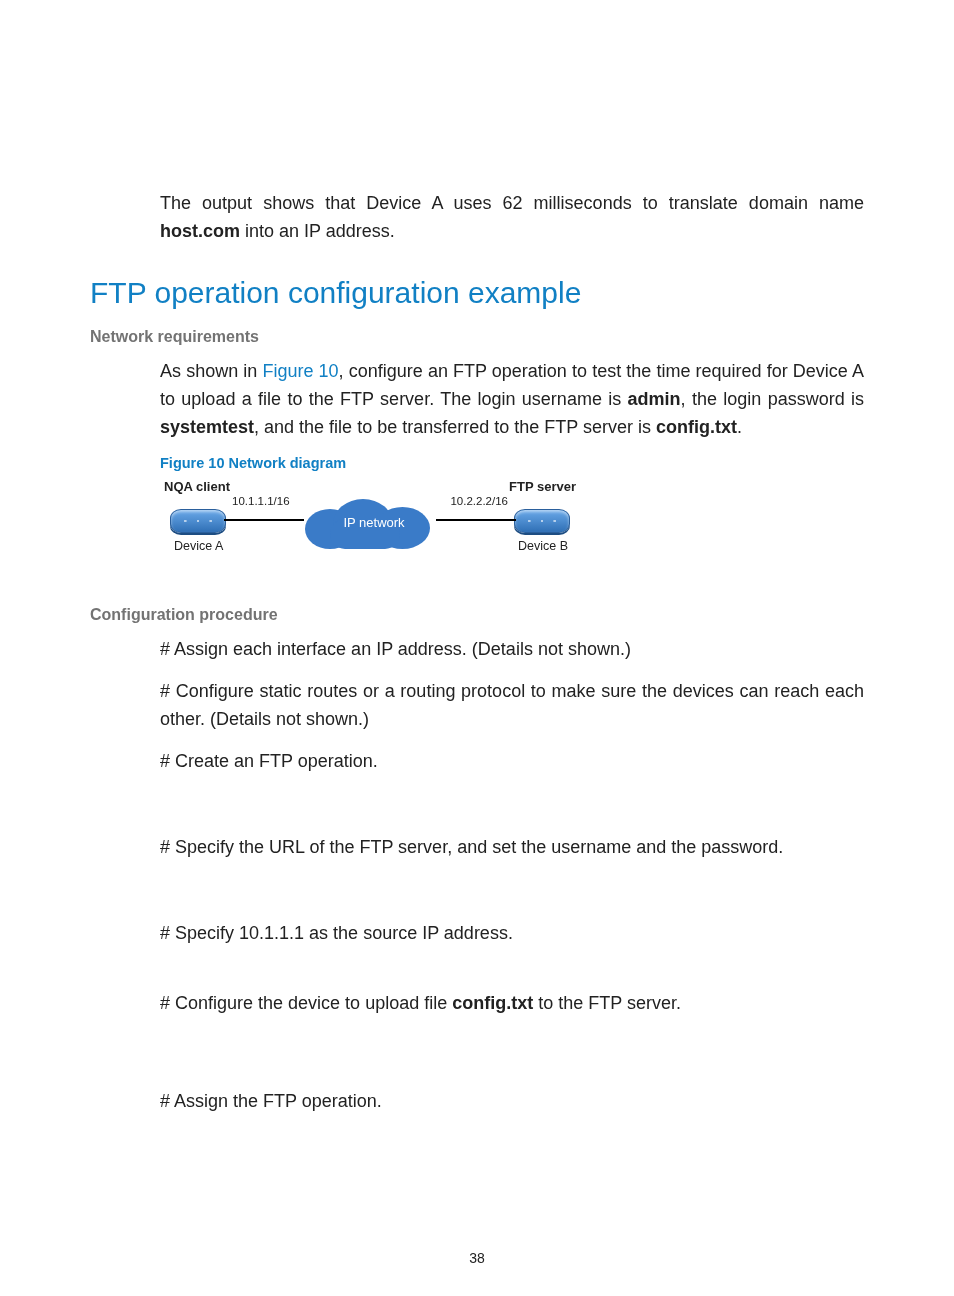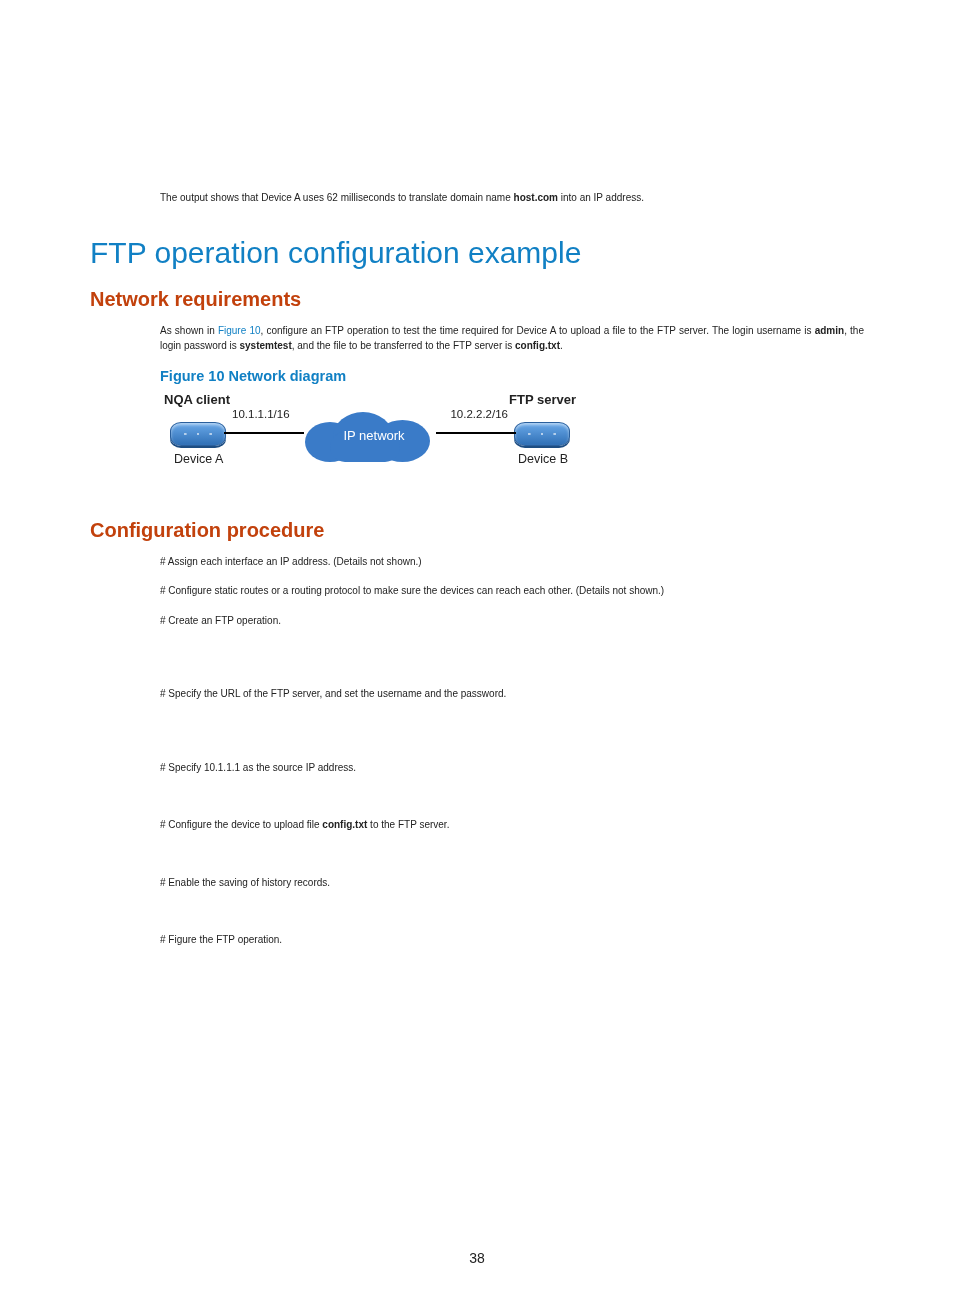--- a/index.html
+++ b/index.html
@@ -17,7 +17,7 @@
     min-height: 1296px;
   }
   .body-text {
-    font-size: 10px;
+    font-size: 18px;
     line-height: 1.55;
     text-align: justify;
     margin: 0 0 14px 0;

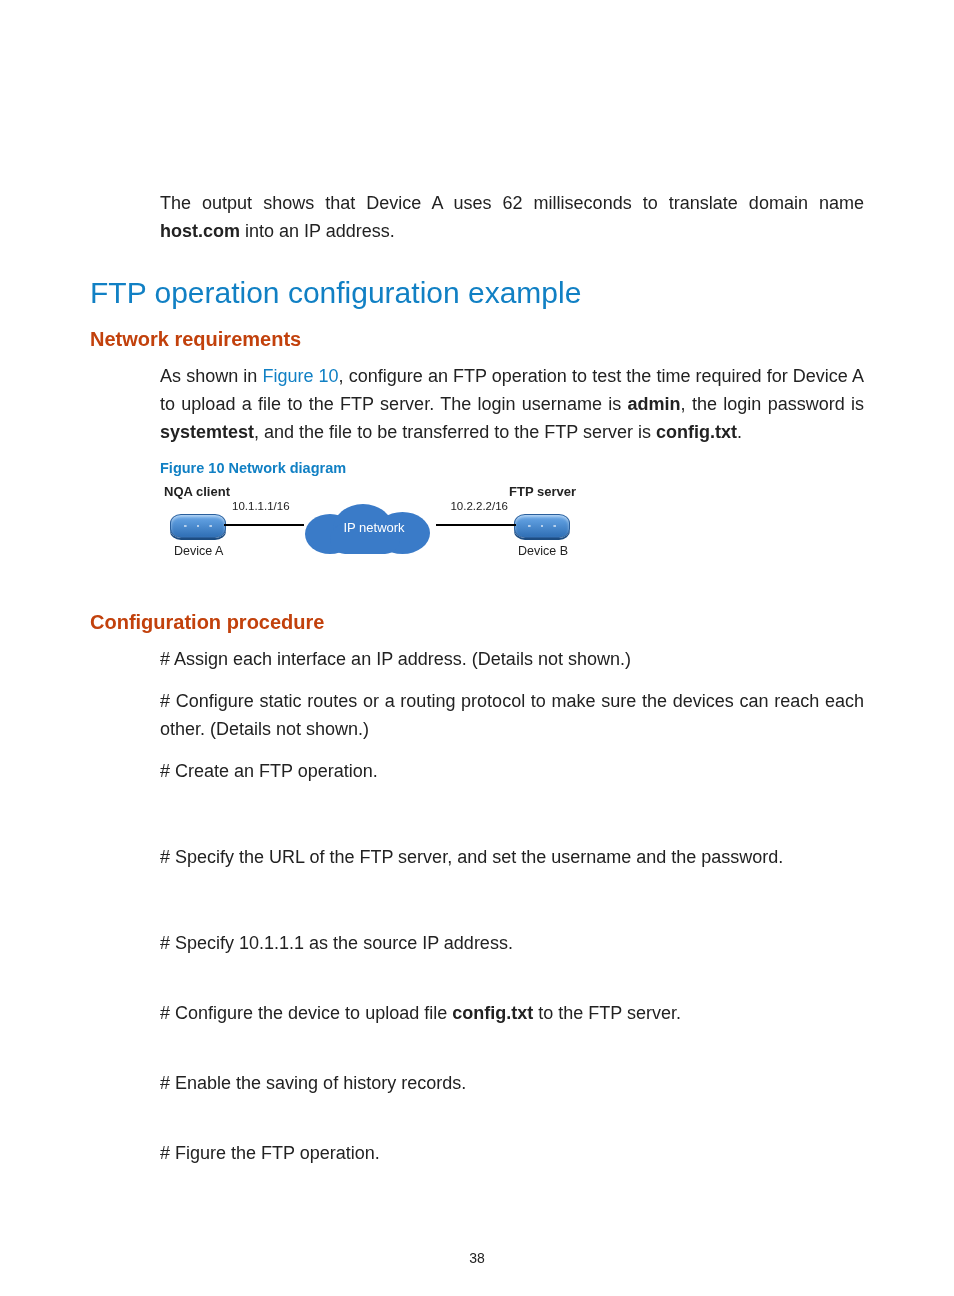--- a/index.html
+++ b/index.html
@@ -32,8 +32,8 @@
     margin: 30px 0 18px 0;
   }
   .h3 {
-    font-size: 20px;
-    color: #c2410c;
+    font-size: 16px;
+    color: #737373;
     font-weight: 700;
     margin: 10px 0 12px 0;
   }

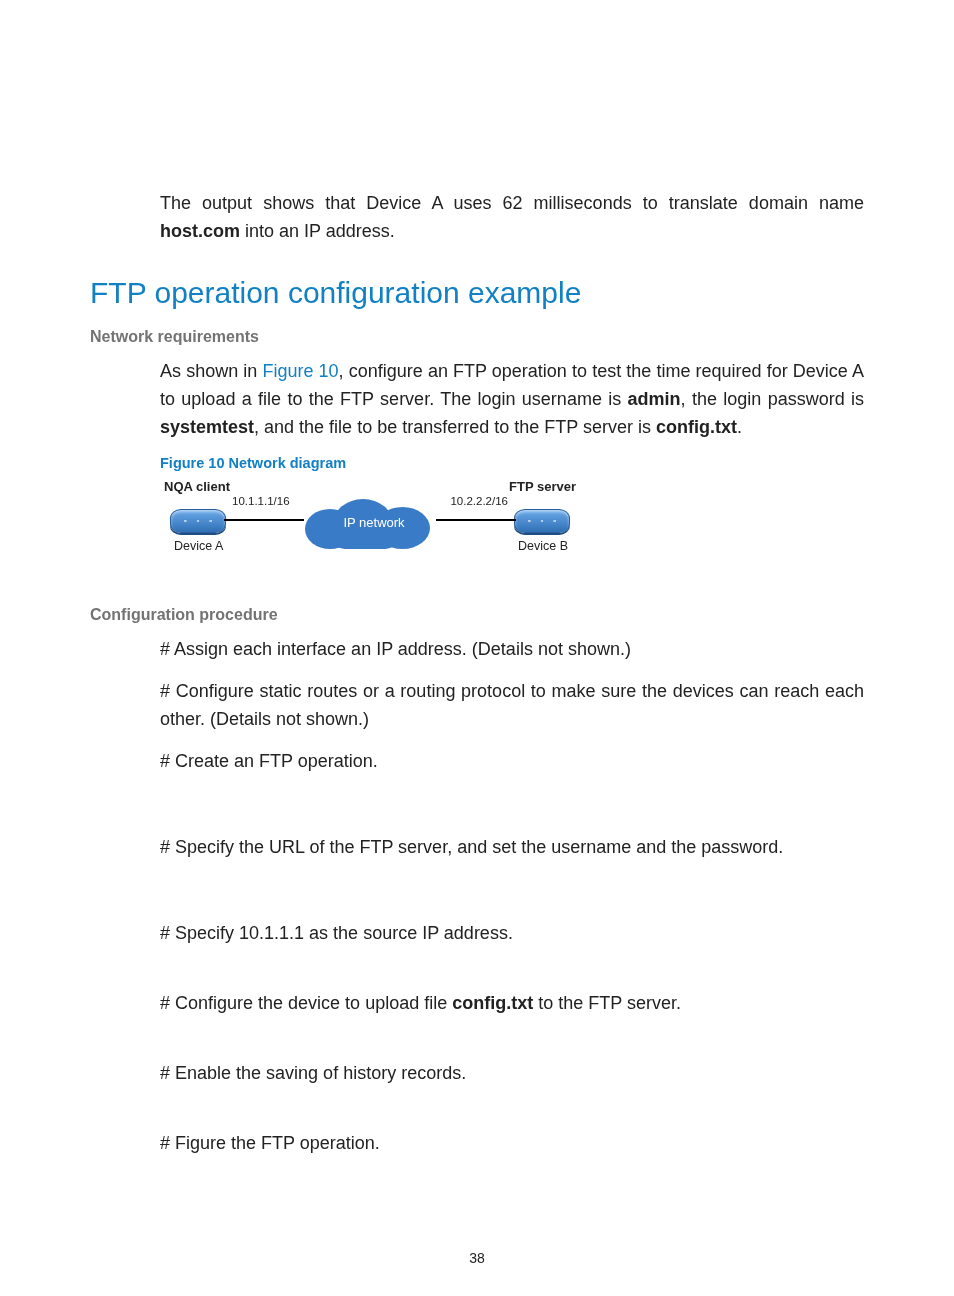--- a/index.html
+++ b/index.html
@@ -201,7 +201,6 @@
 
   <div class="gap-sm"></div>
 
-  <p class="body-text indent"># Enable the saving of history records.</p>
 
   <div class="gap-sm"></div>
 

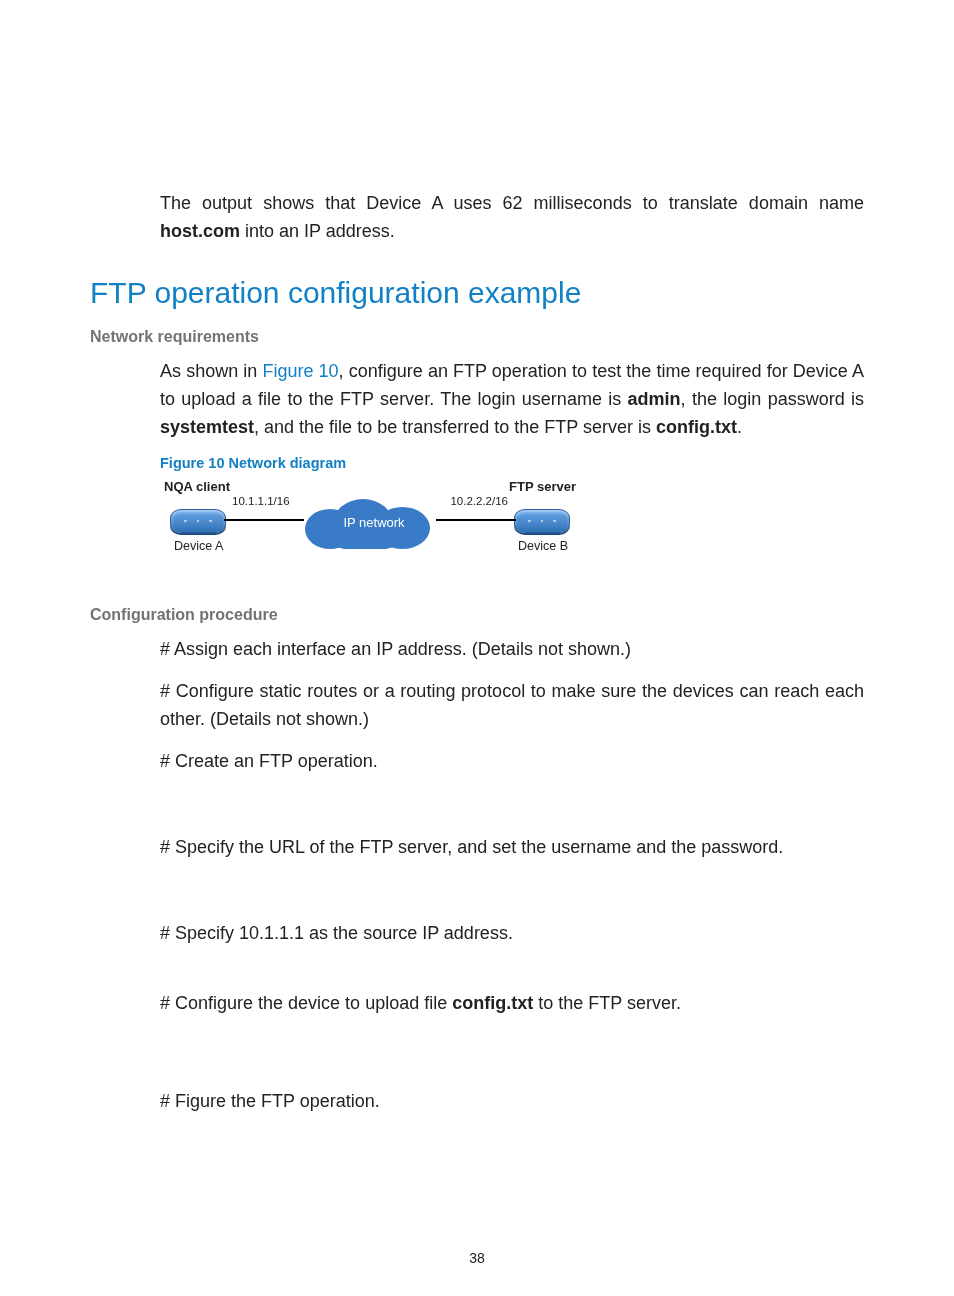--- a/index.html
+++ b/index.html
@@ -204,7 +204,7 @@
 
   <div class="gap-sm"></div>
 
-  <p class="body-text indent"># Figure the FTP operation.</p>
+  <p class="body-text indent"># Assign the FTP operation.</p>
 
   <div class="gap-sm"></div>
 

